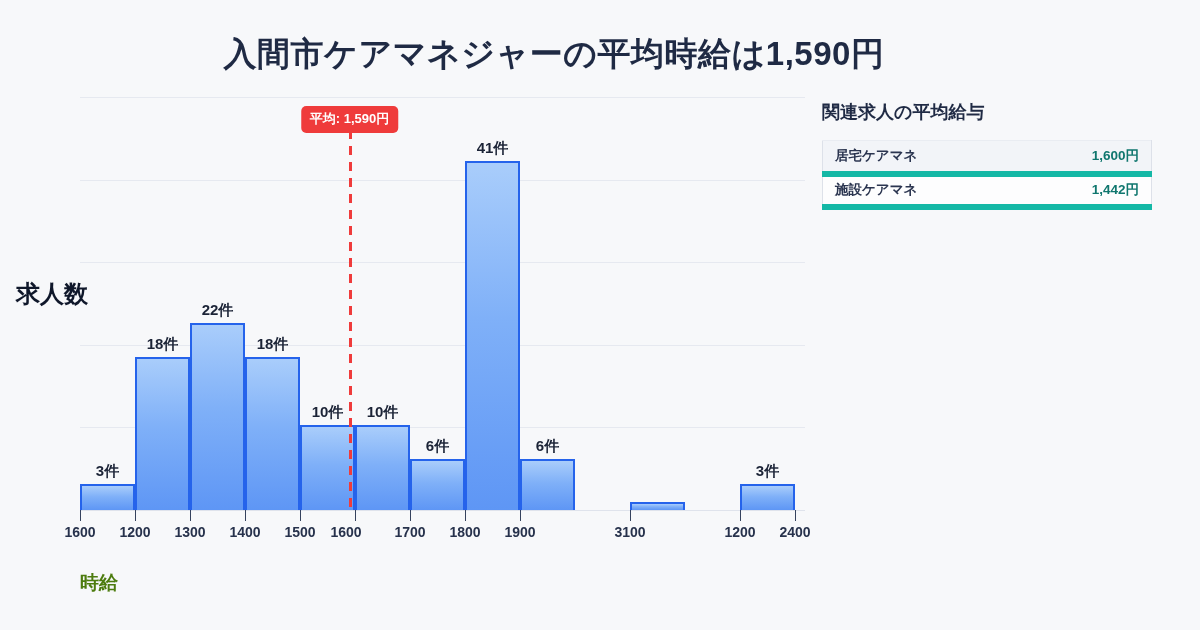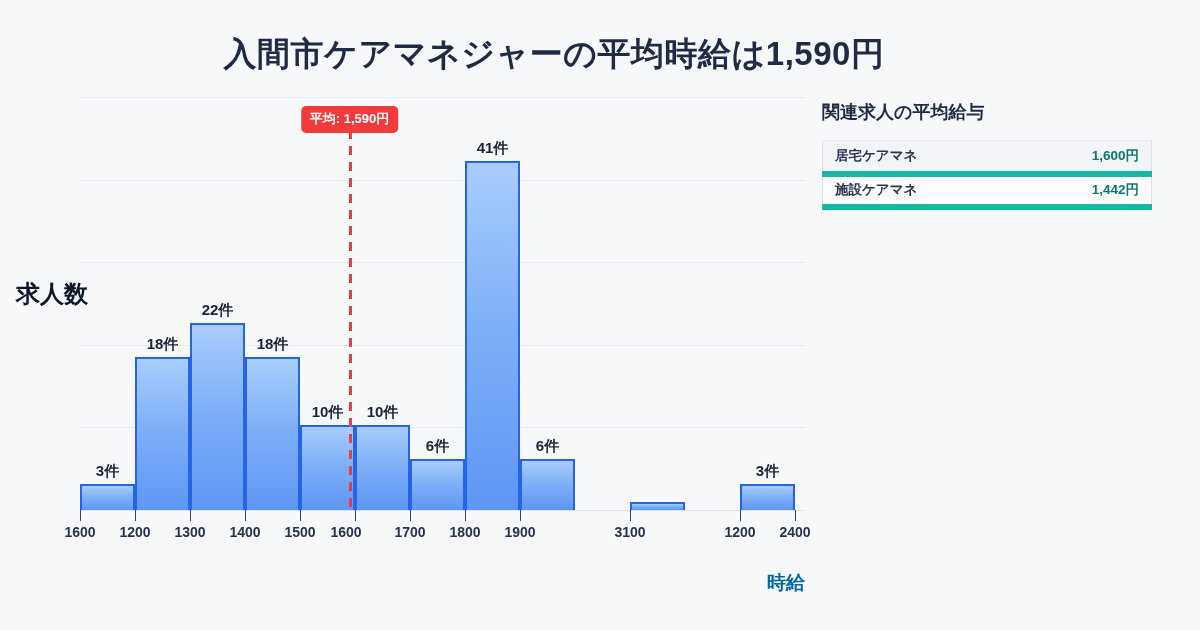--- a/index.html
+++ b/index.html
@@ -85,8 +85,8 @@
   }
   .x-axis-title {
     position: absolute; left: 80px; top: 570px; width: 725px;
-    text-align: right;
-    font-size: 19px; font-weight: bold; color: #0369a1;
+    text-align: left;
+    font-size: 19px; font-weight: bold; color: #4d7c0f;
   }
 
   

